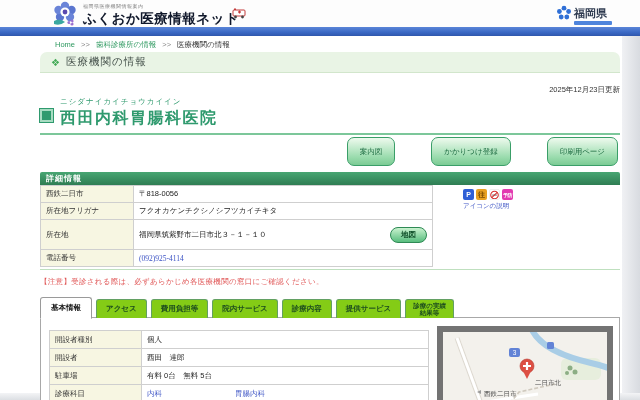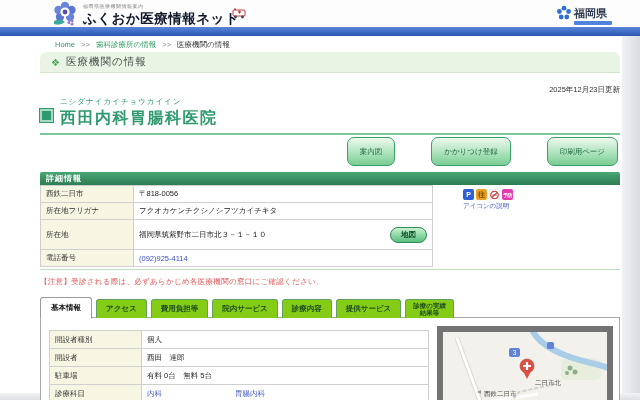--- a/index.html
+++ b/index.html
@@ -61,7 +61,7 @@
   .map-btn { position:absolute; right:5px; top:7px; border-radius:8px; border:1px solid #2f8a55;
     background:linear-gradient(#c9f2cf,#58bd7e); font-size:7.5px; font-weight:bold; color:#14532d;
     padding:2px 10px; cursor:pointer; }
-  a.tel { color:#3b52c4; text-decoration:none; }
+  a.tel { color:#3b52c4; text-decoration:none;font-family:Liberation Serif, serif; }
   .icons-col { margin-left:30px; margin-top:4px; }
   .icon-row { display:flex; gap:2px; }
   .sq { width:11px; height:11px; border-radius:2px; color:#fff; font-size:7px; font-weight:bold;

